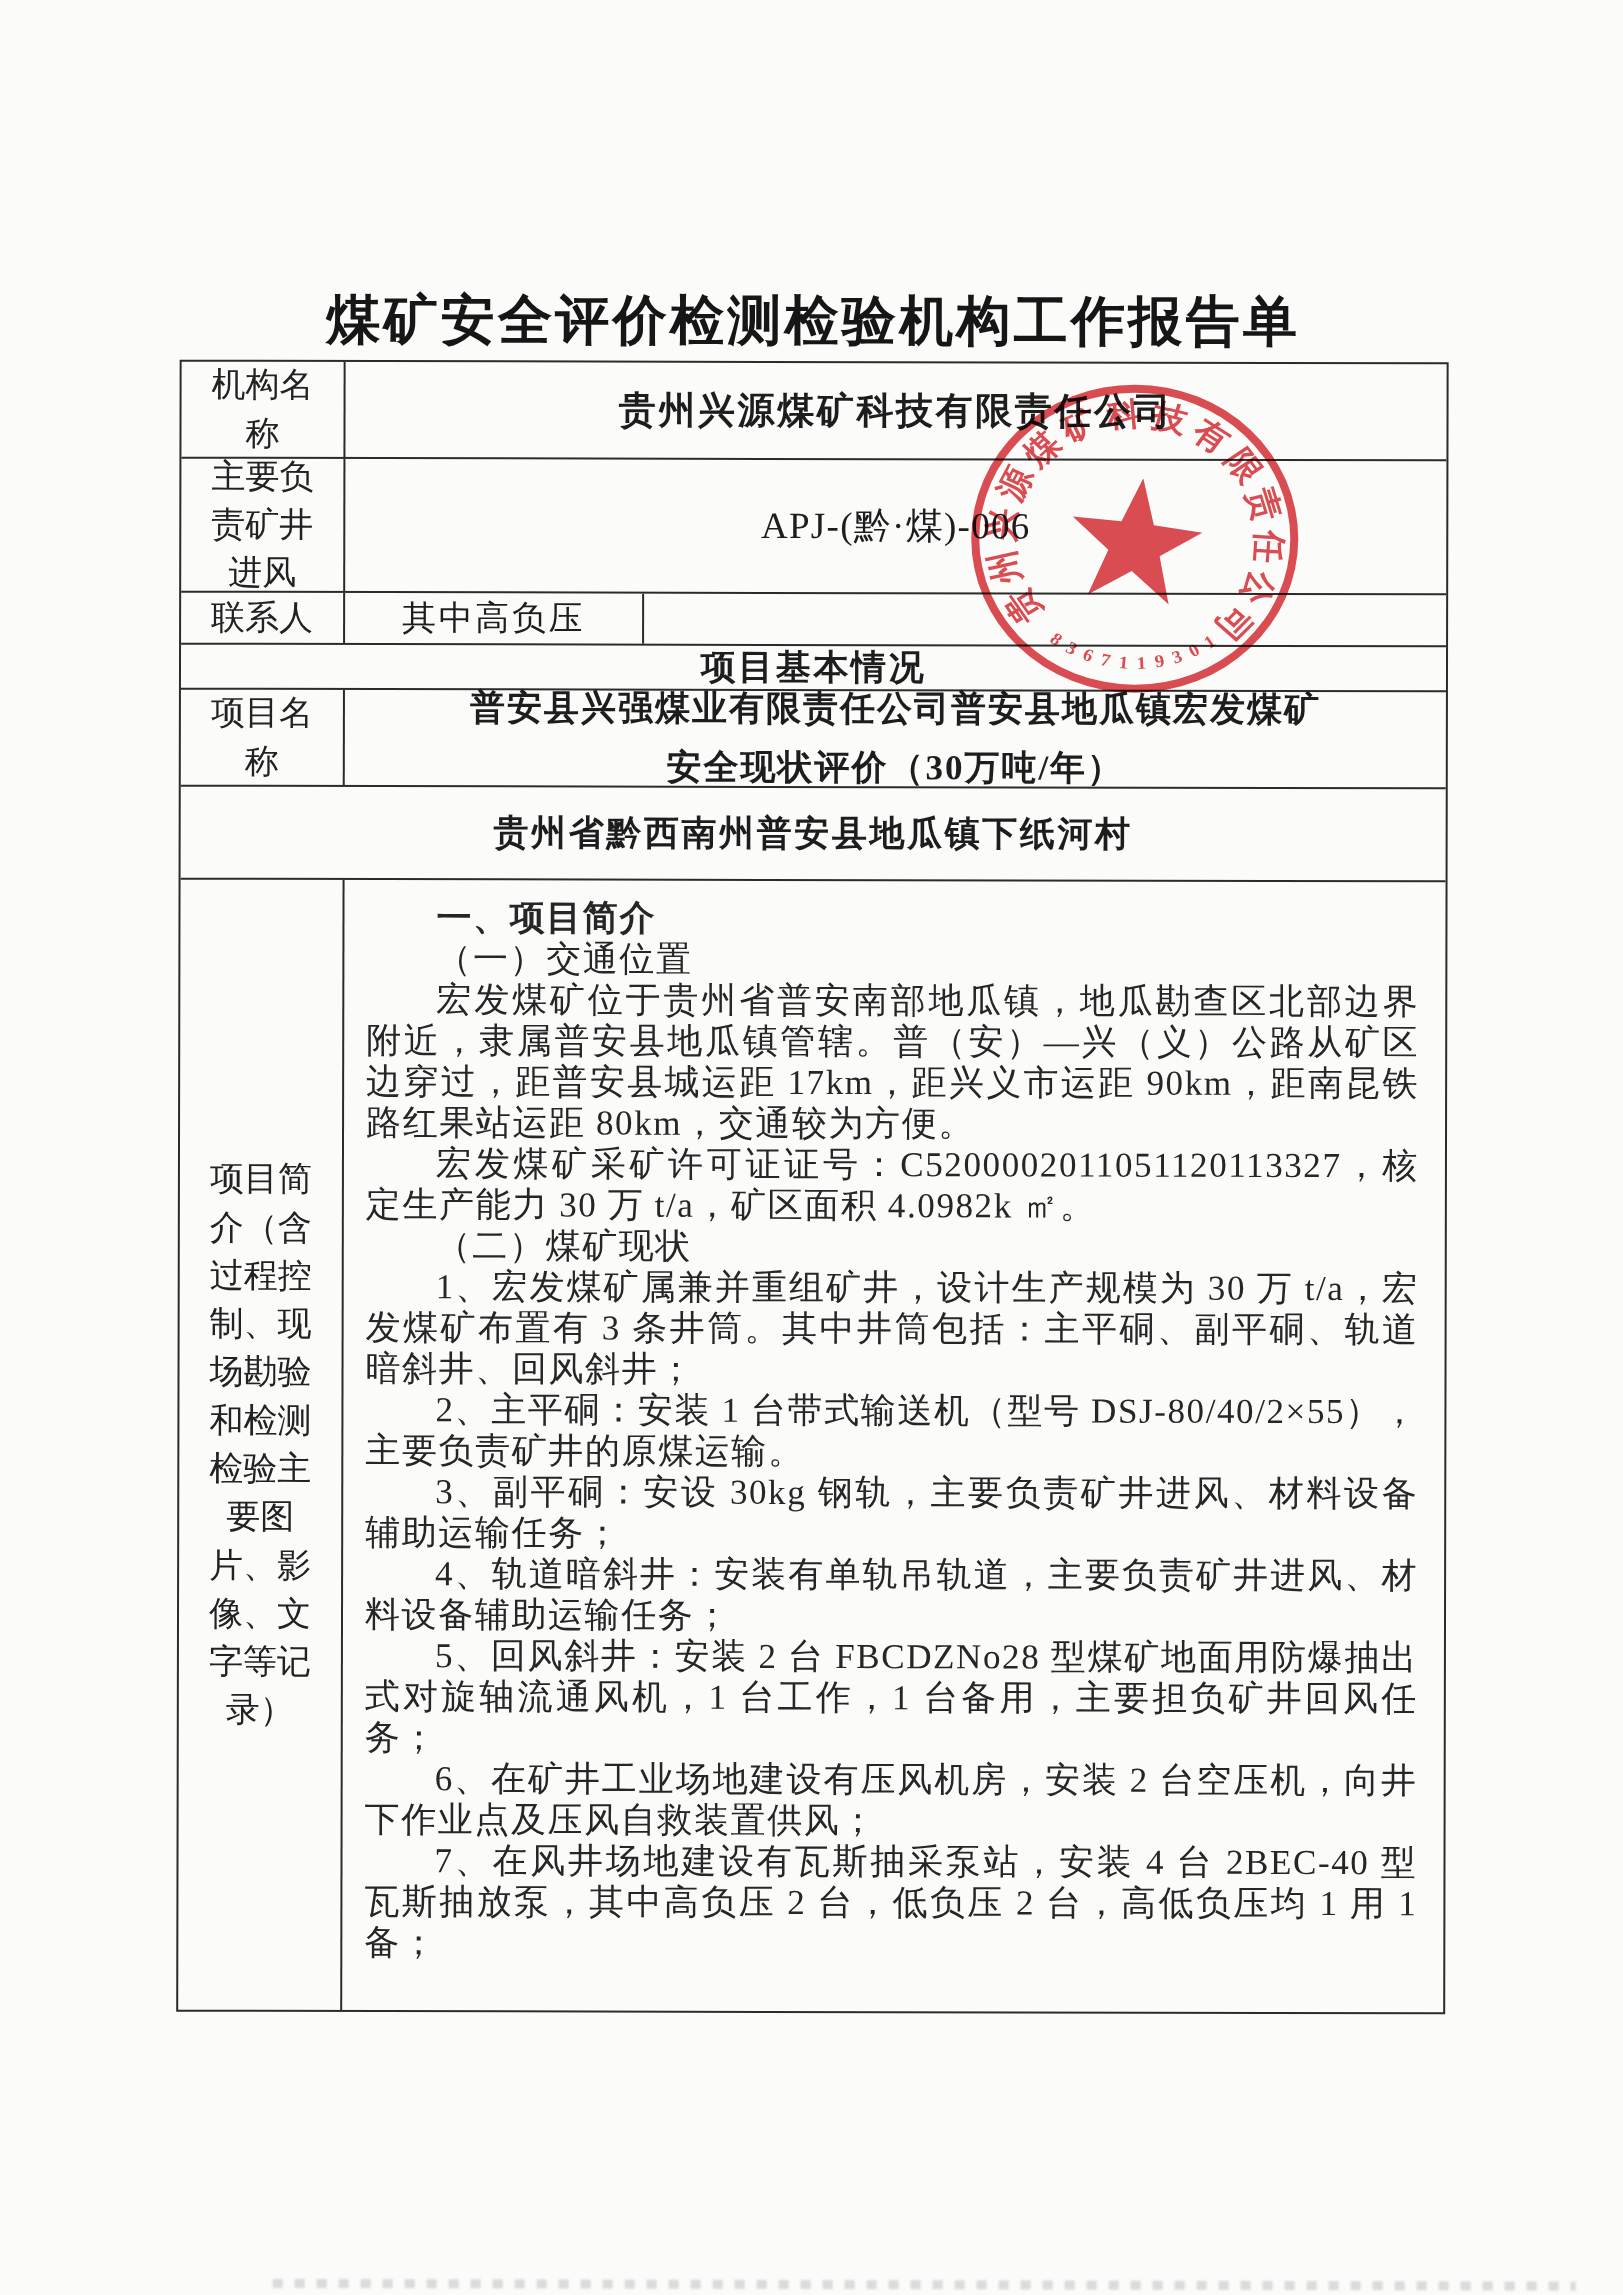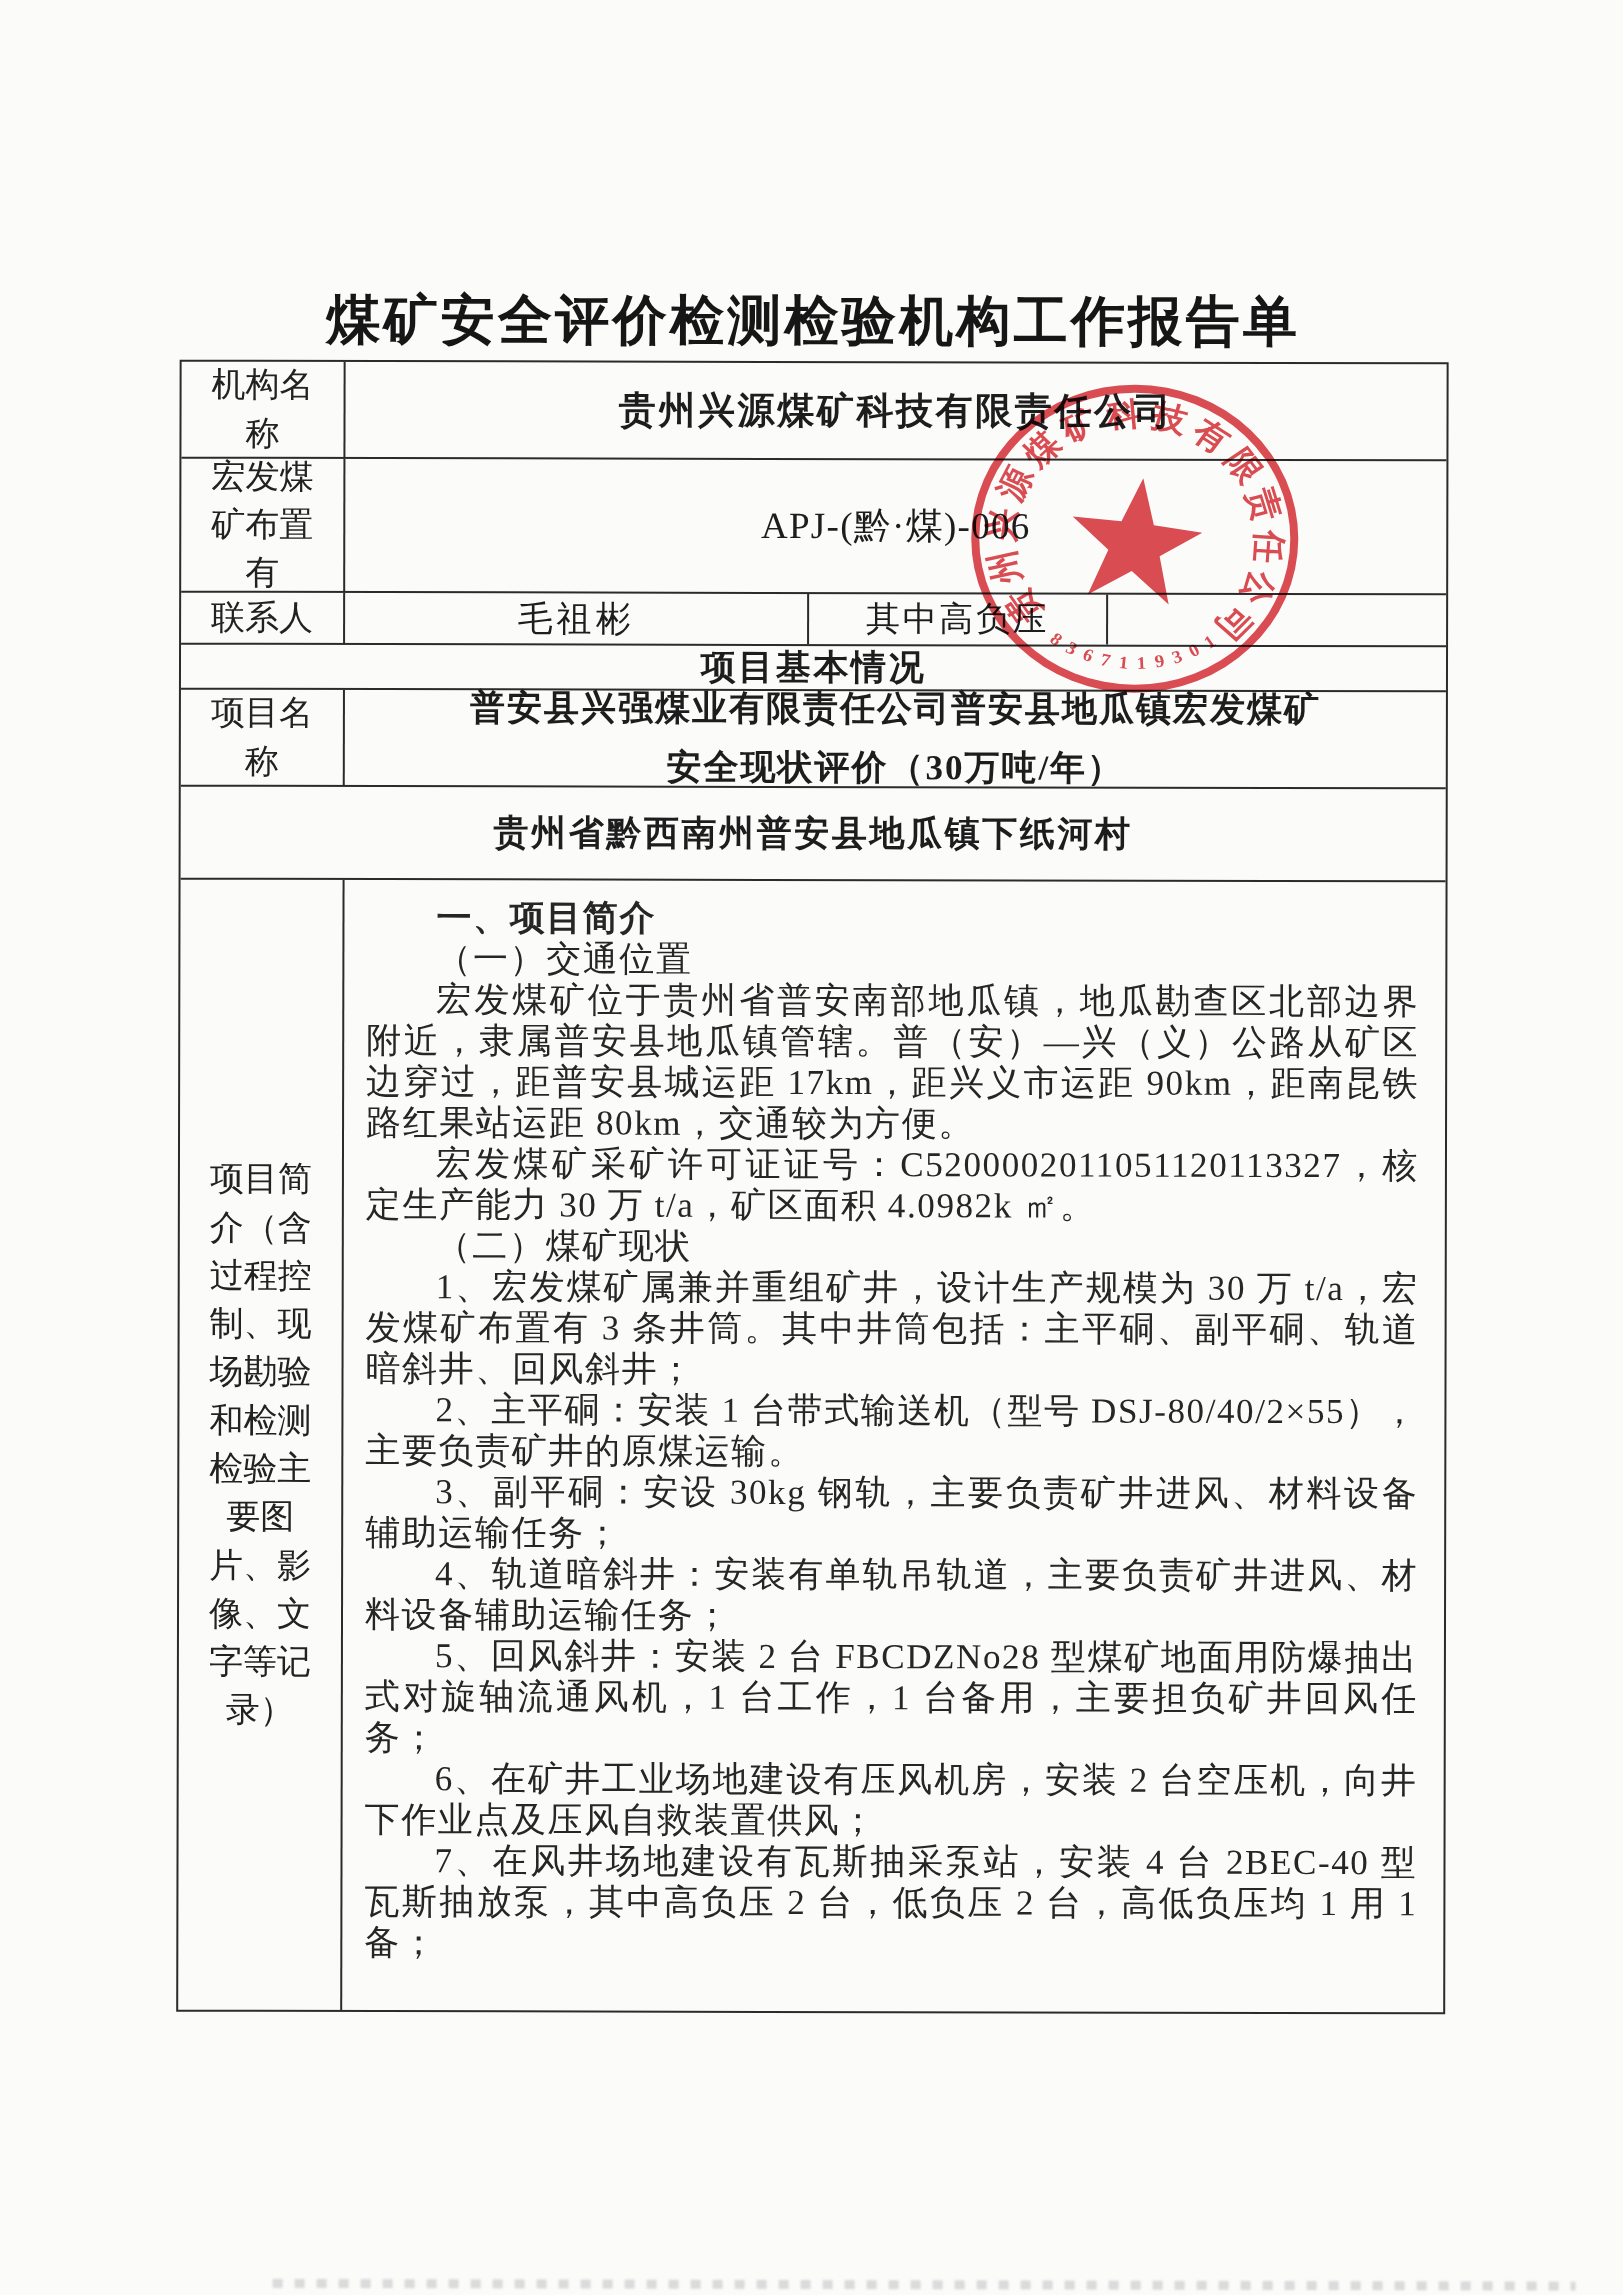--- a/index.html
+++ b/index.html
@@ -93,7 +93,7 @@
     </div>
 
     <div class="trow" style="height:134px;">
-      <div class="cell rb label-cell">宏发煤矿布置有</div>
+      <div class="cell rb label-cell">主要负责矿井进风</div>
       <div class="cell value-cell v-cert">APJ-(黔·煤)-006</div>
     </div>
 

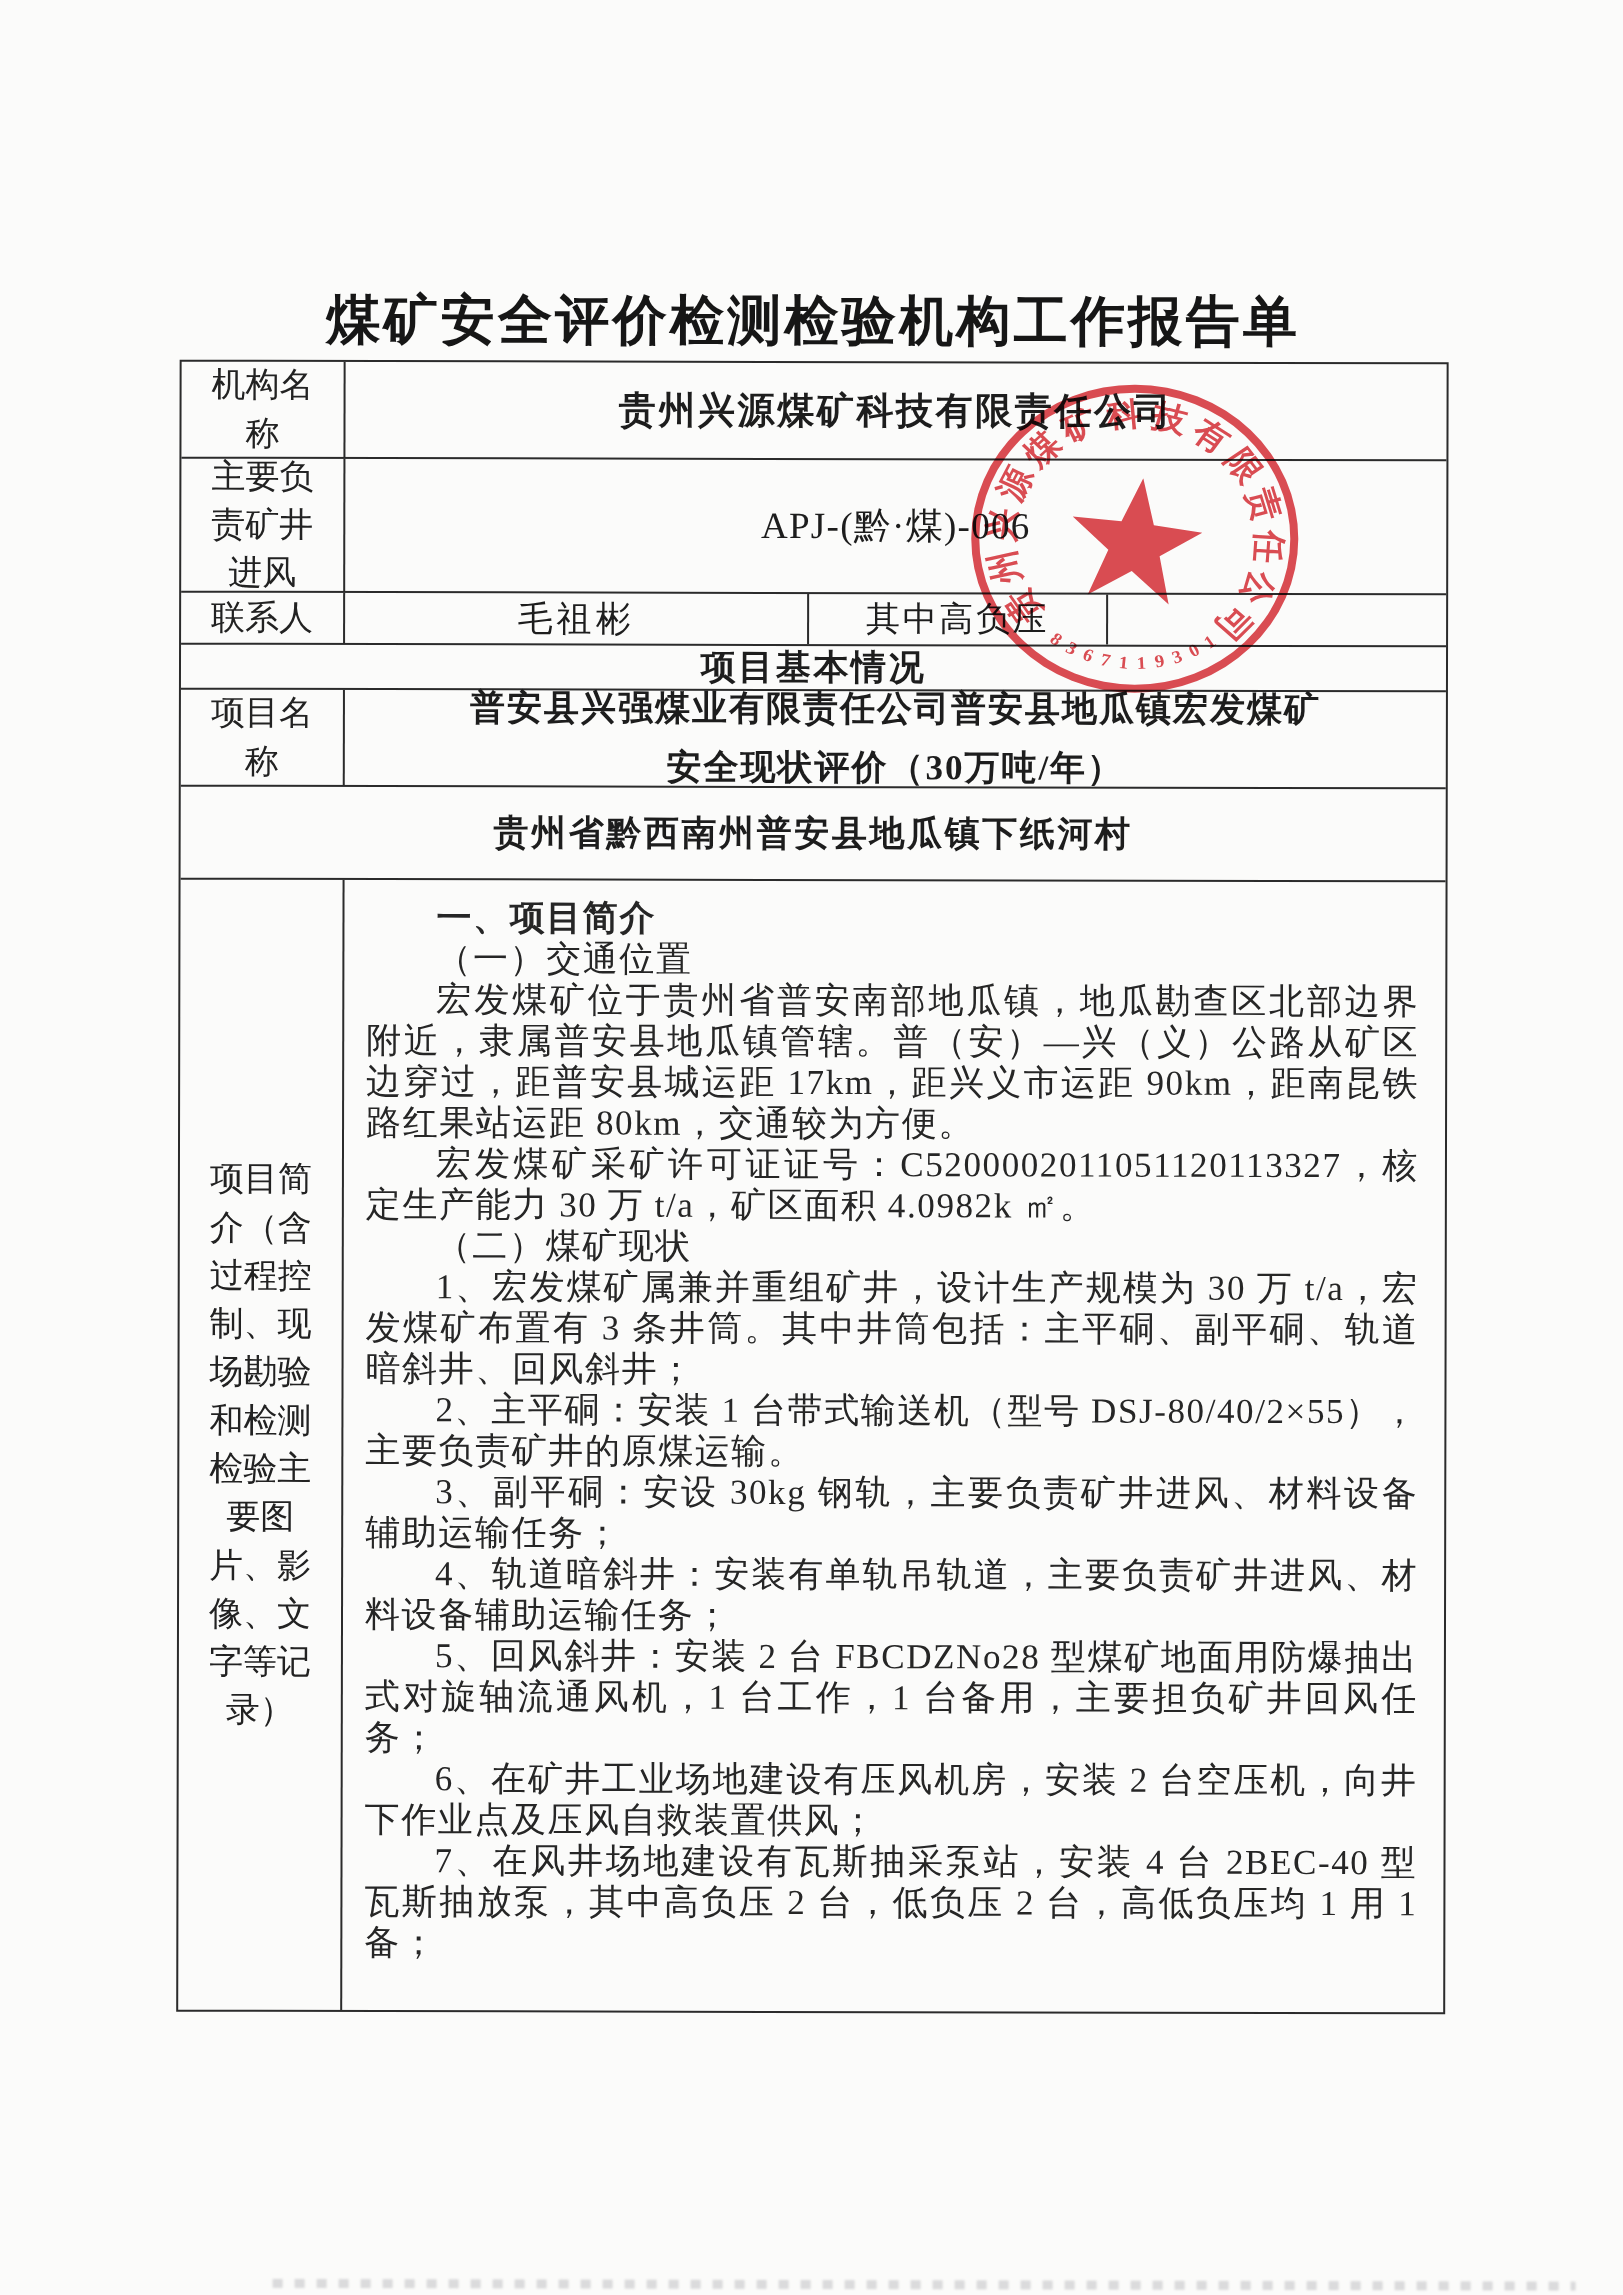--- a/index.html
+++ b/index.html
@@ -99,7 +99,6 @@
 
     <div class="trow" style="height:52px;">
       <div class="cell rb label-cell" style="flex:0 0 164px;">联系人</div>
-      <div class="cell rb value-cell v-name" style="flex:0 0 464px;">毛祖彬</div>
       <div class="cell rb" style="flex:0 0 299px;font-size:34px;letter-spacing:2.6px;">其中高负压</div>
     </div>
 

